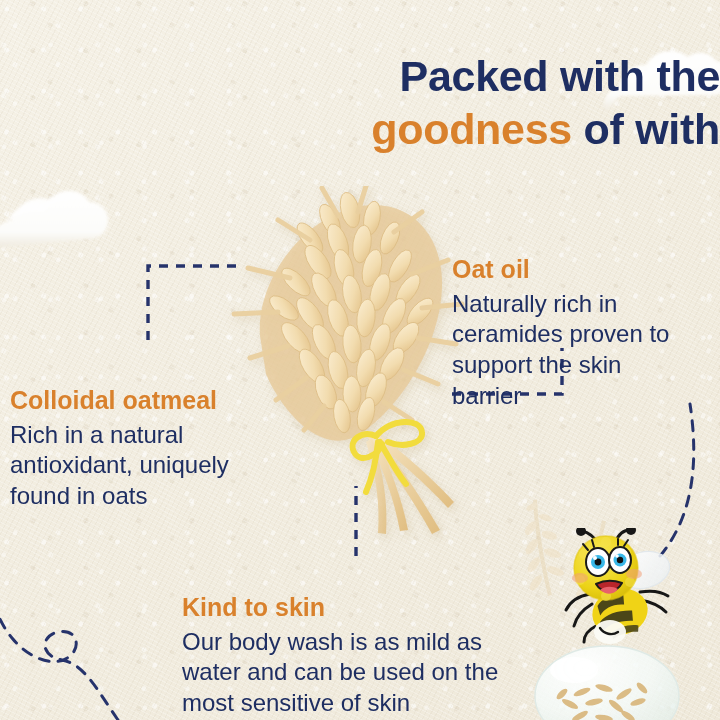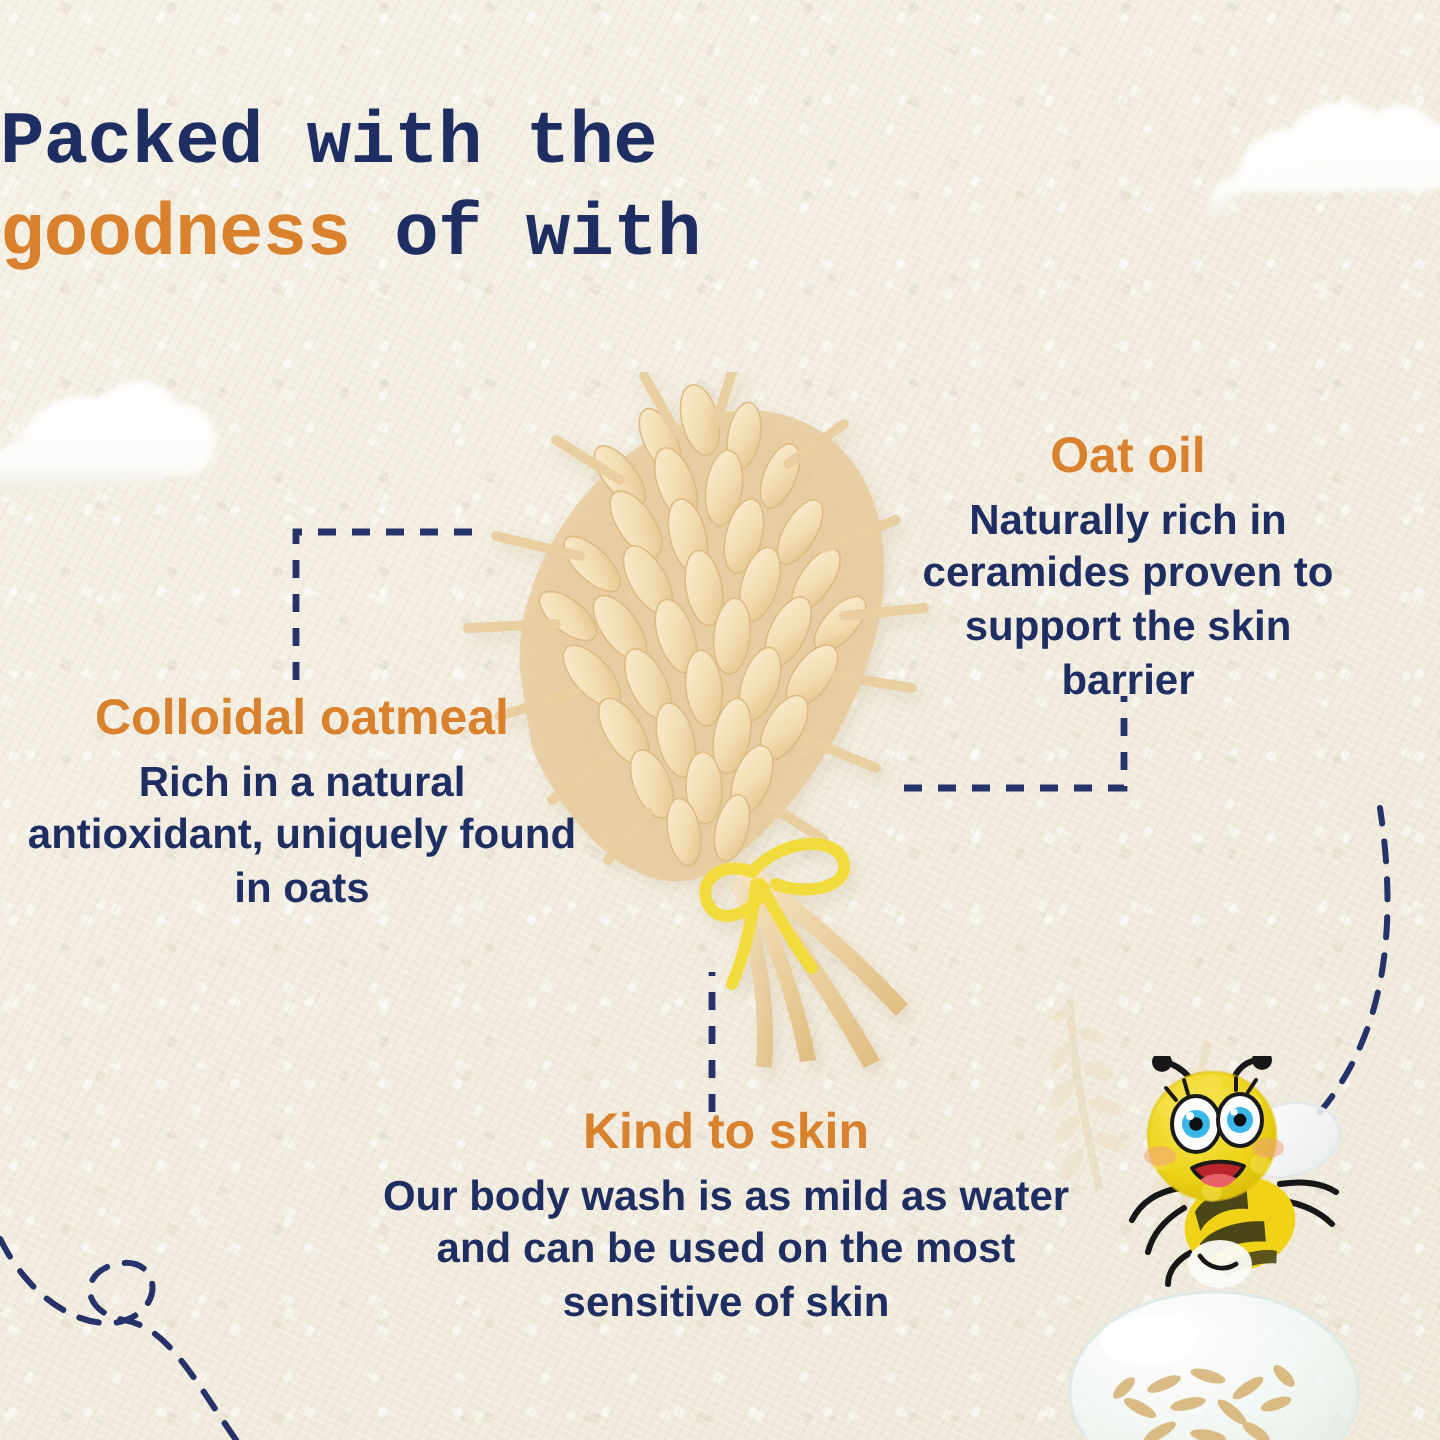--- a/index.html
+++ b/index.html
@@ -36,13 +36,12 @@
   .txtblock{position:absolute;text-align:center;}
   .title{
     position:absolute;left:0;right:0;top:50px;
-    text-align:left;
+    text-align:right;
     font-weight:700;
-    font-size:37px;
+    font-size:43px;
     line-height:1.24;
     color:#1e2e62;
     letter-spacing:-.3px;
-    font-family:Liberation Mono, monospace;
   }
   .title .accent{color:#d9812c;margin-top:20px;}
   .lbl-head{

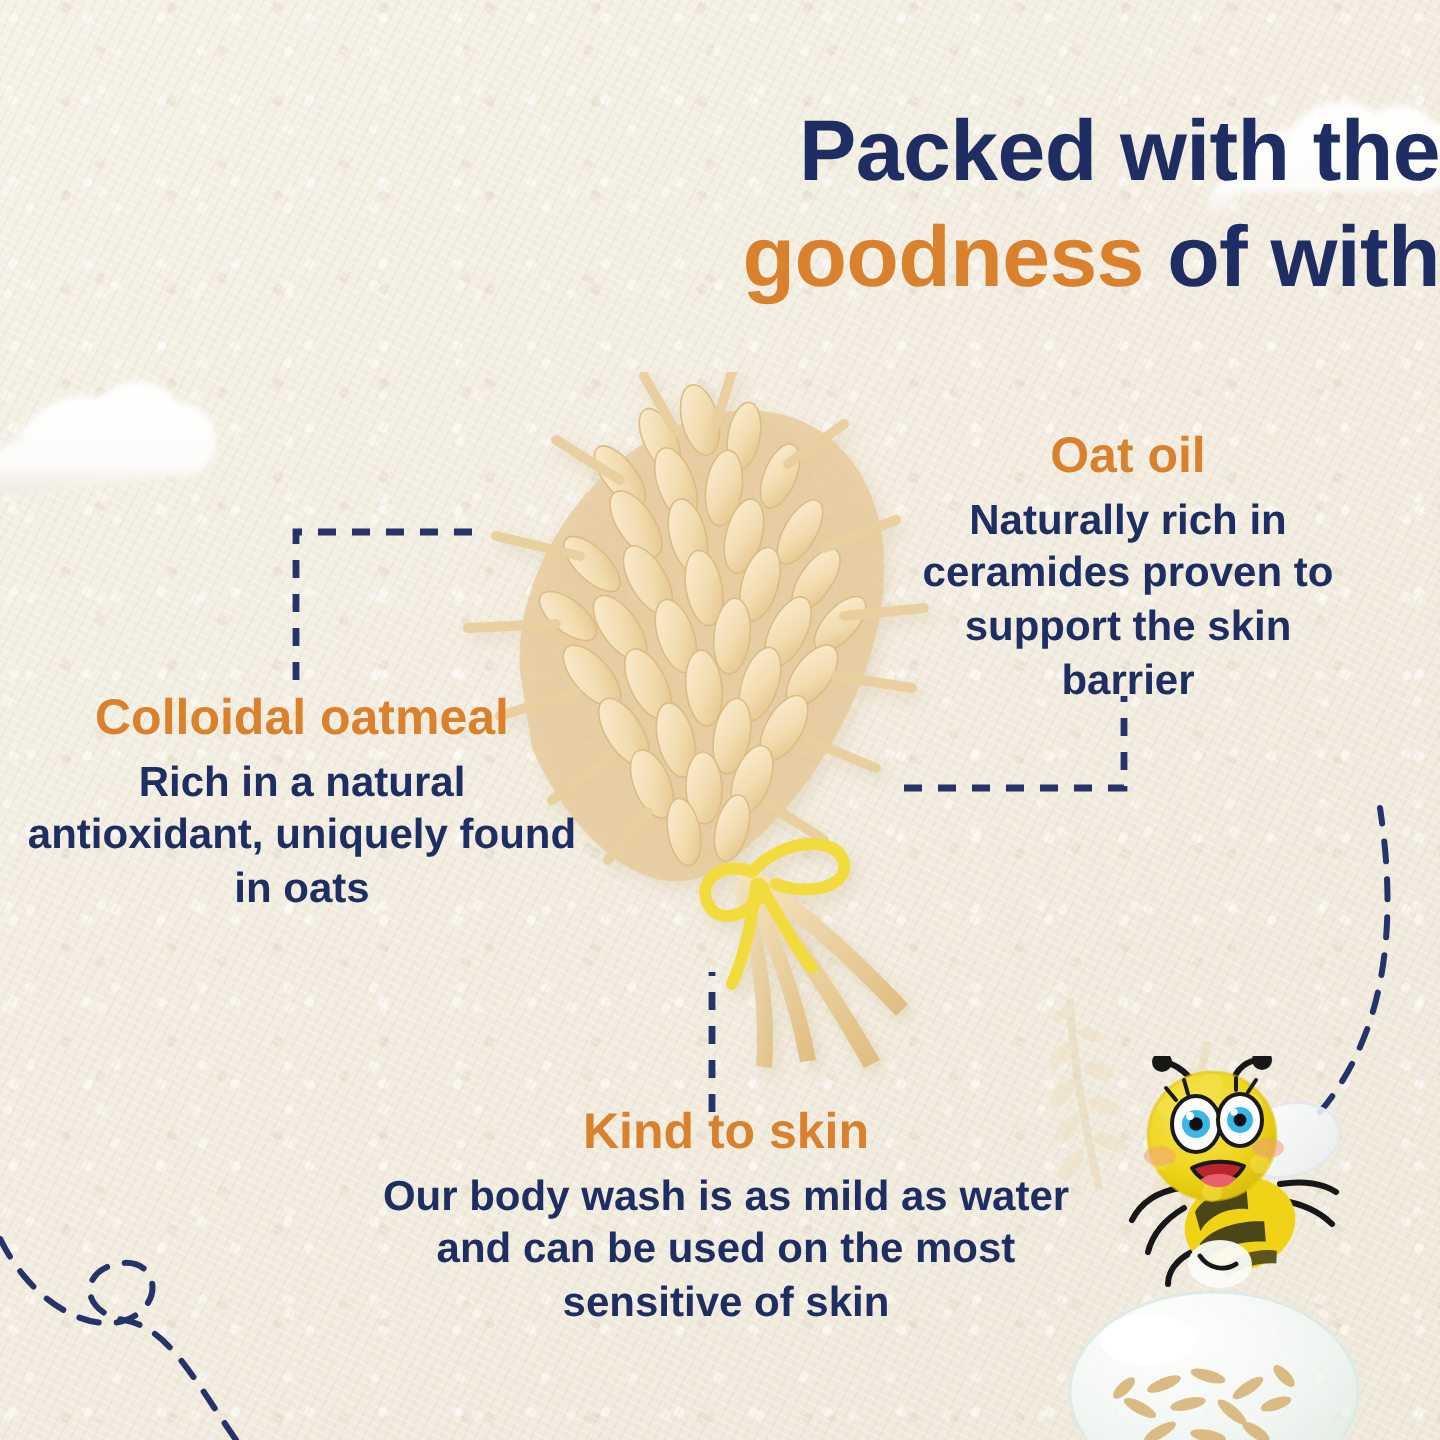--- a/index.html
+++ b/index.html
@@ -33,7 +33,7 @@
   svg.layer{overflow:visible;}
 
   
-  .txtblock{position:absolute;text-align:center;}
+  .txtblock{position:absolute;margin-top:41px;}
   .title{
     position:absolute;left:0;right:0;top:50px;
     text-align:right;

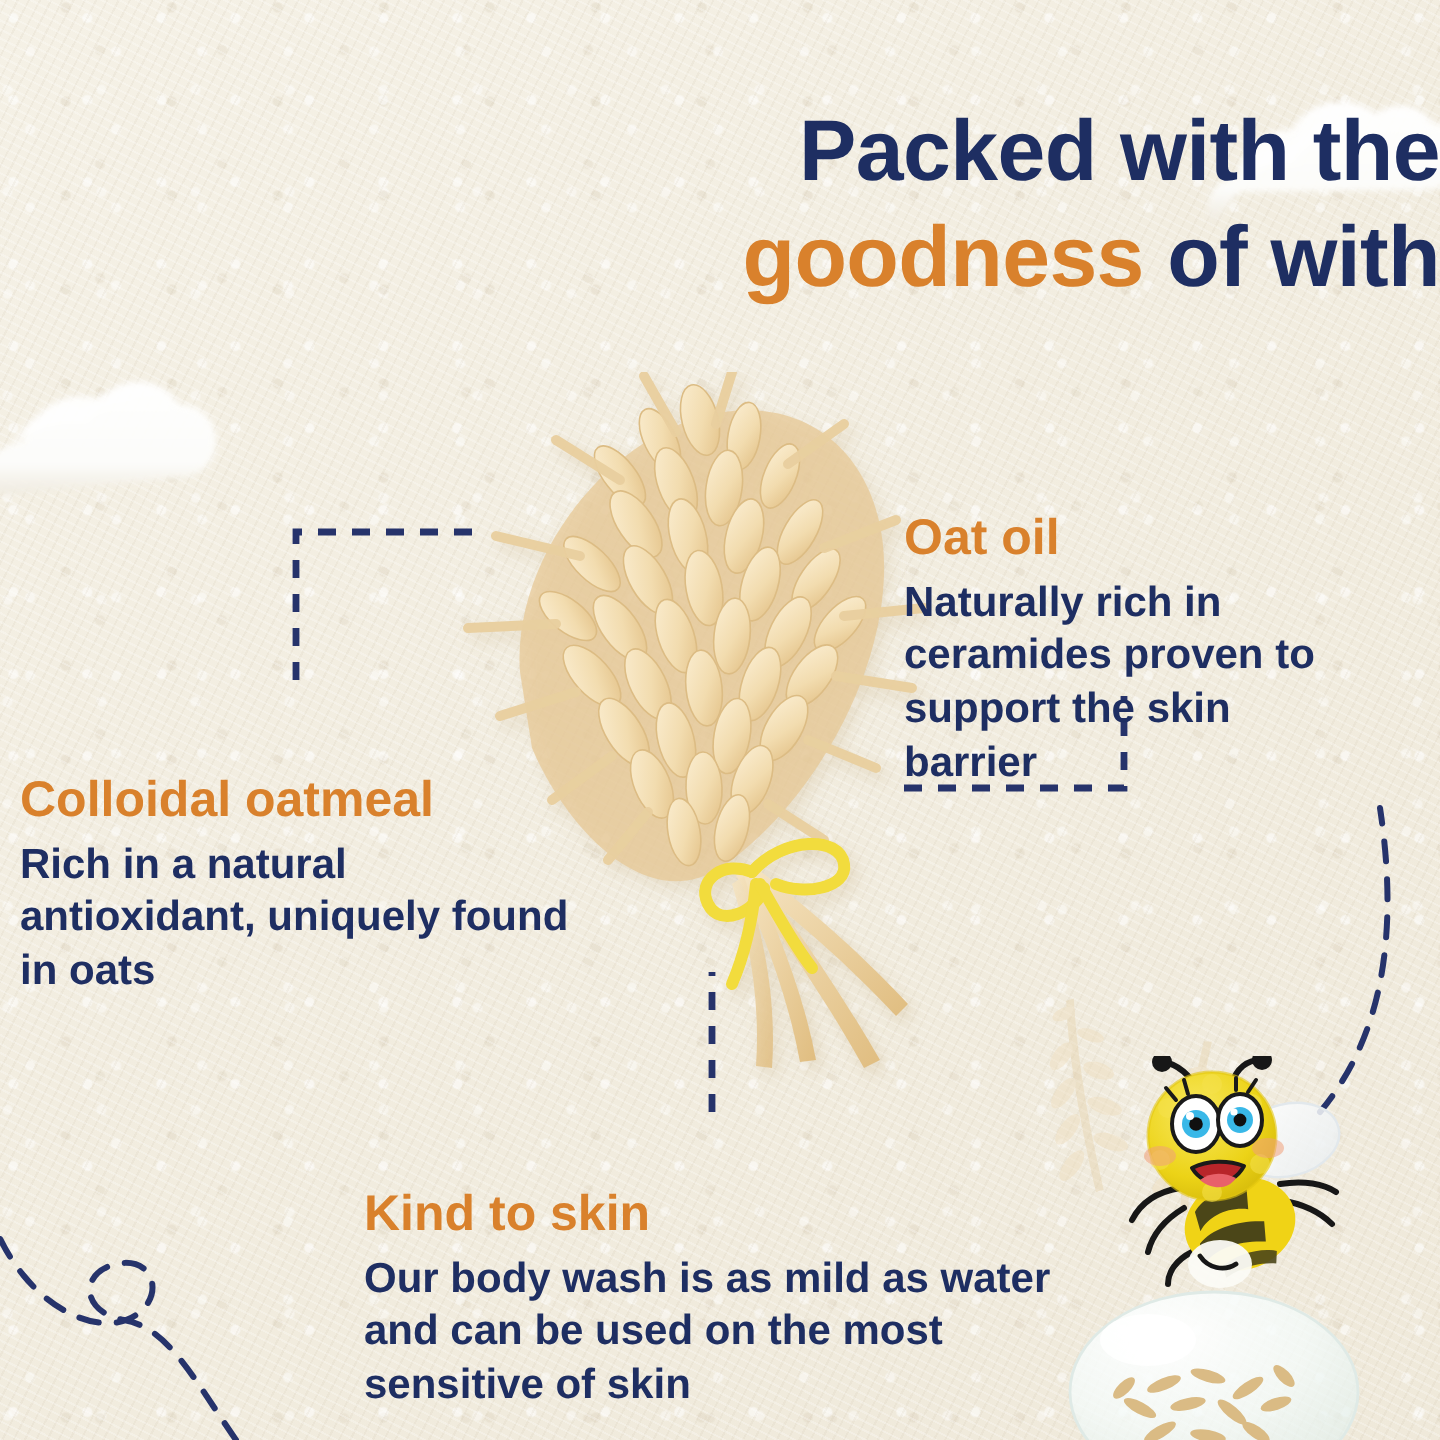--- a/index.html
+++ b/index.html
@@ -49,7 +49,7 @@
     line-height:1.18;margin:0 0 4px 0;
   }
   .lbl-body{
-    font-size:21px;color:#1e2e62;line-height:1.28;font-weight:700;
+    font-size:24px;color:#1e2e62;line-height:1.28;font-weight:400;
   }
 
   #oat-oil{left:452px;top:214px;width:224px;}

